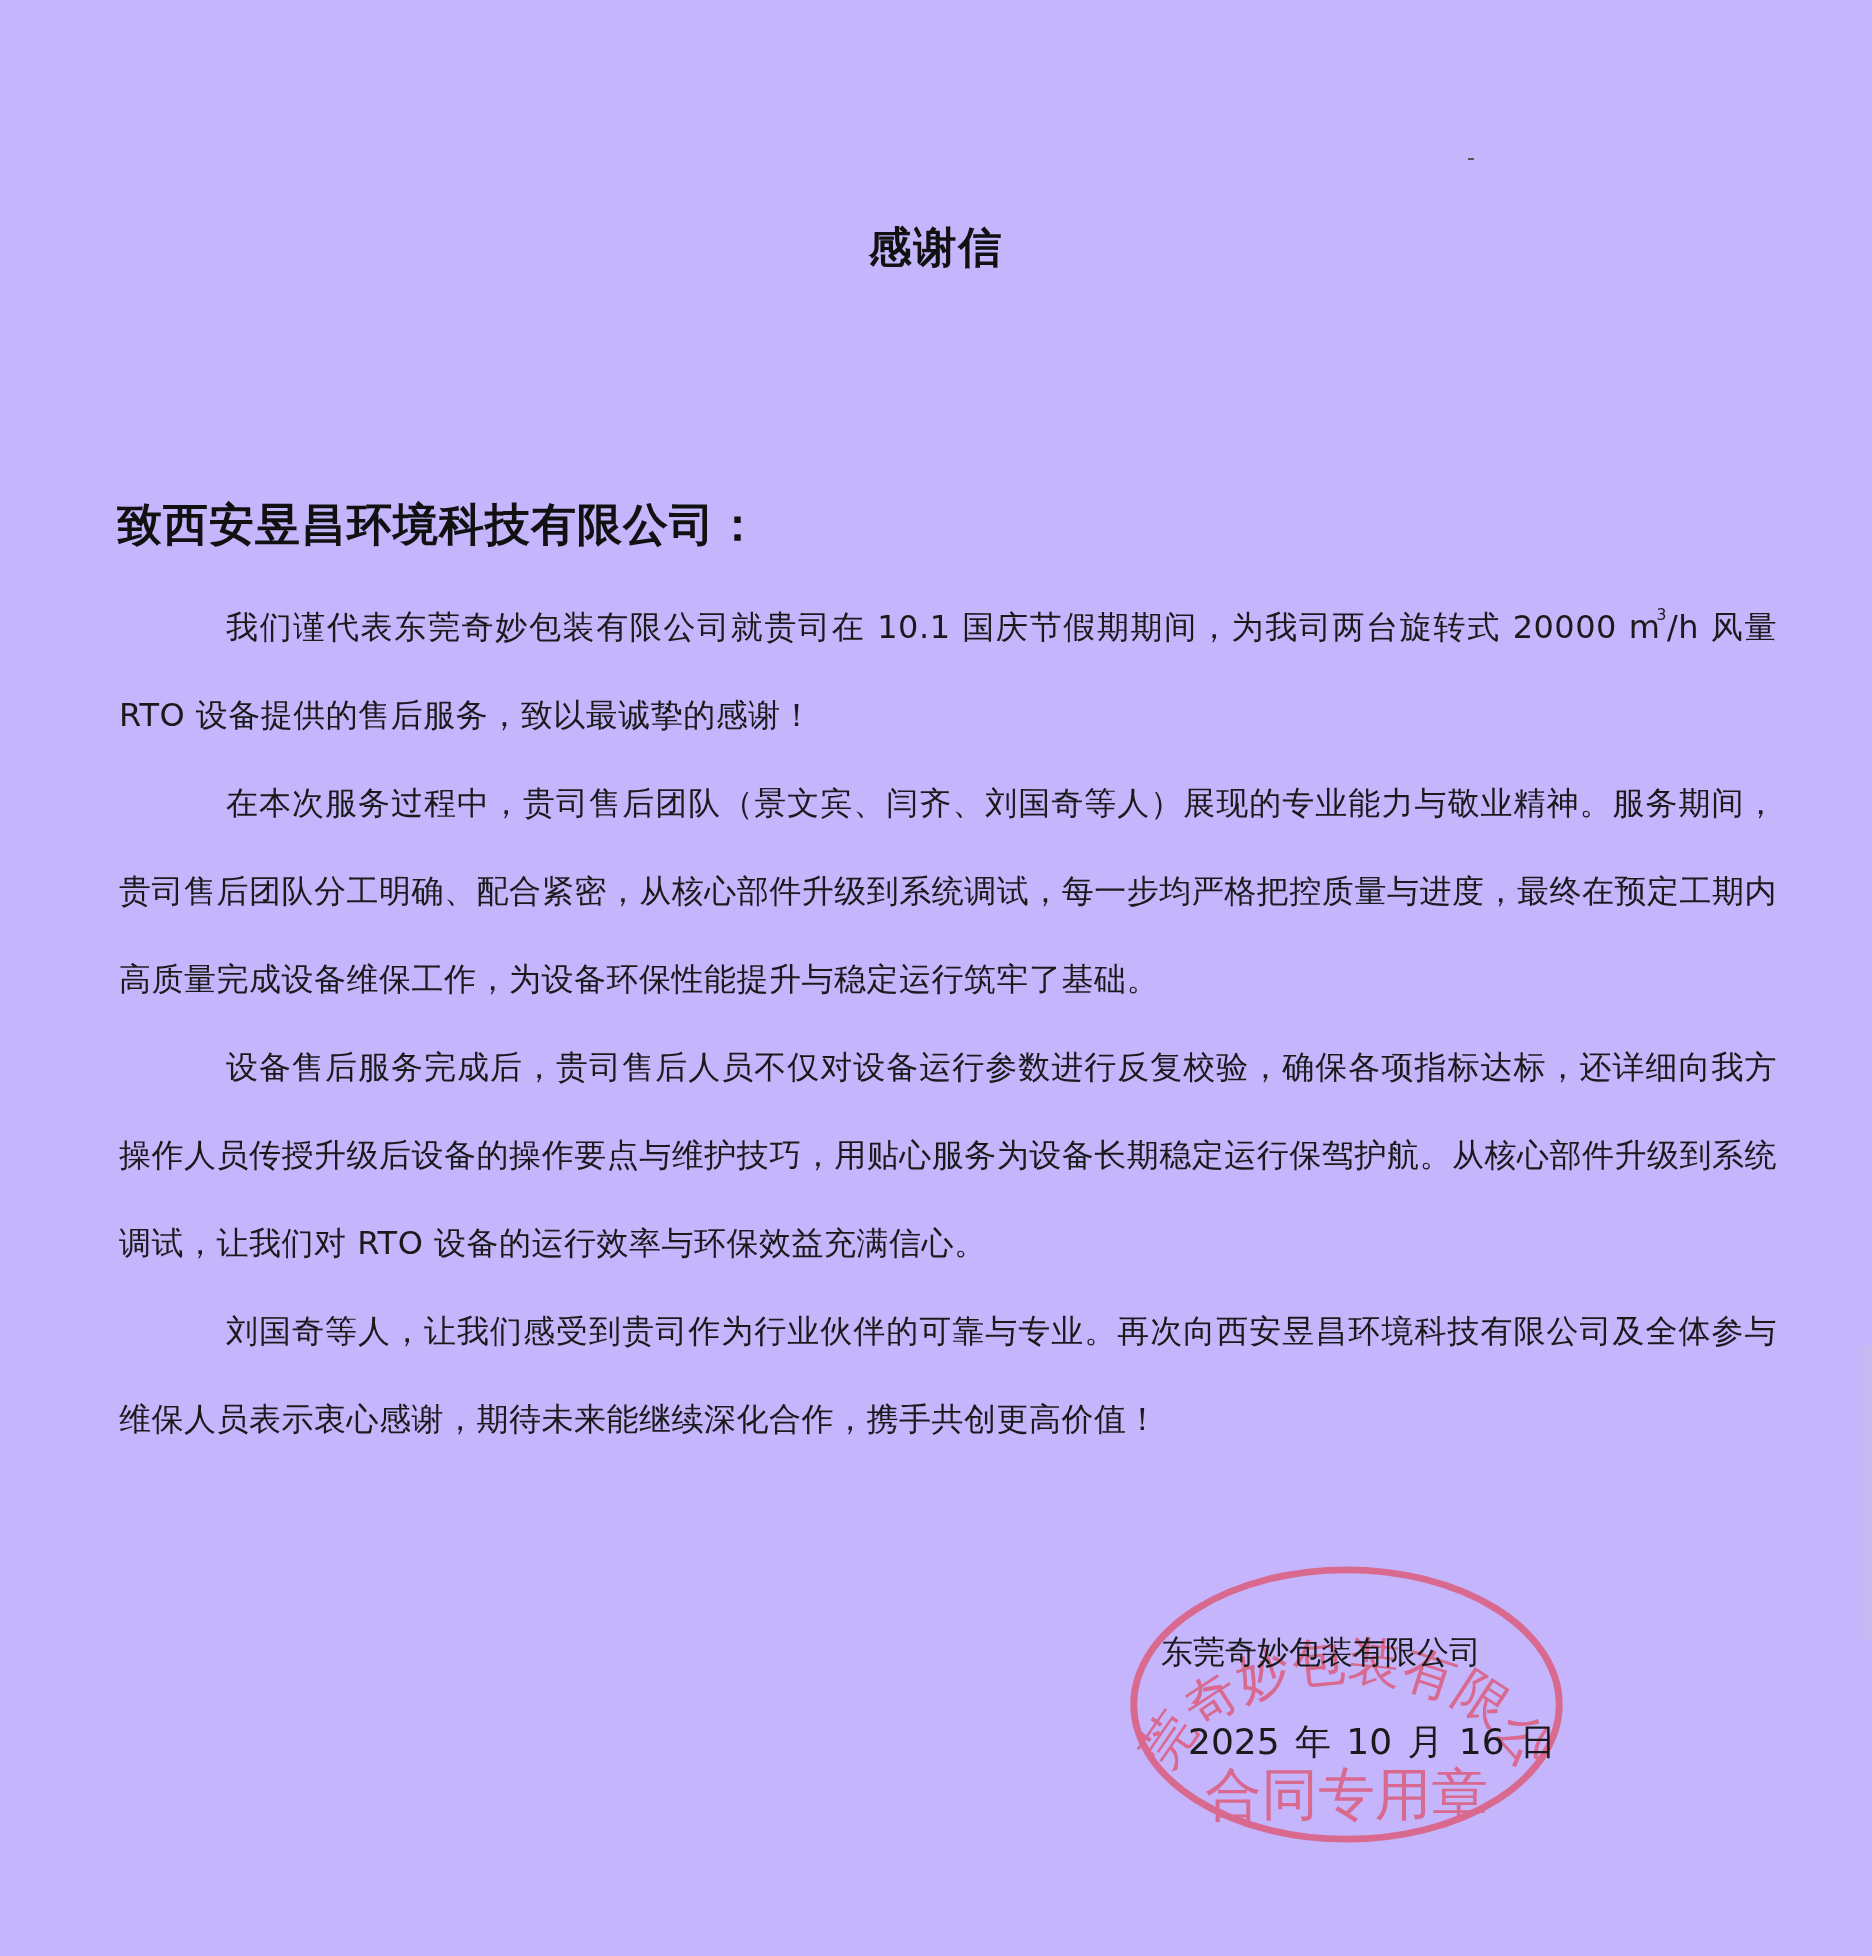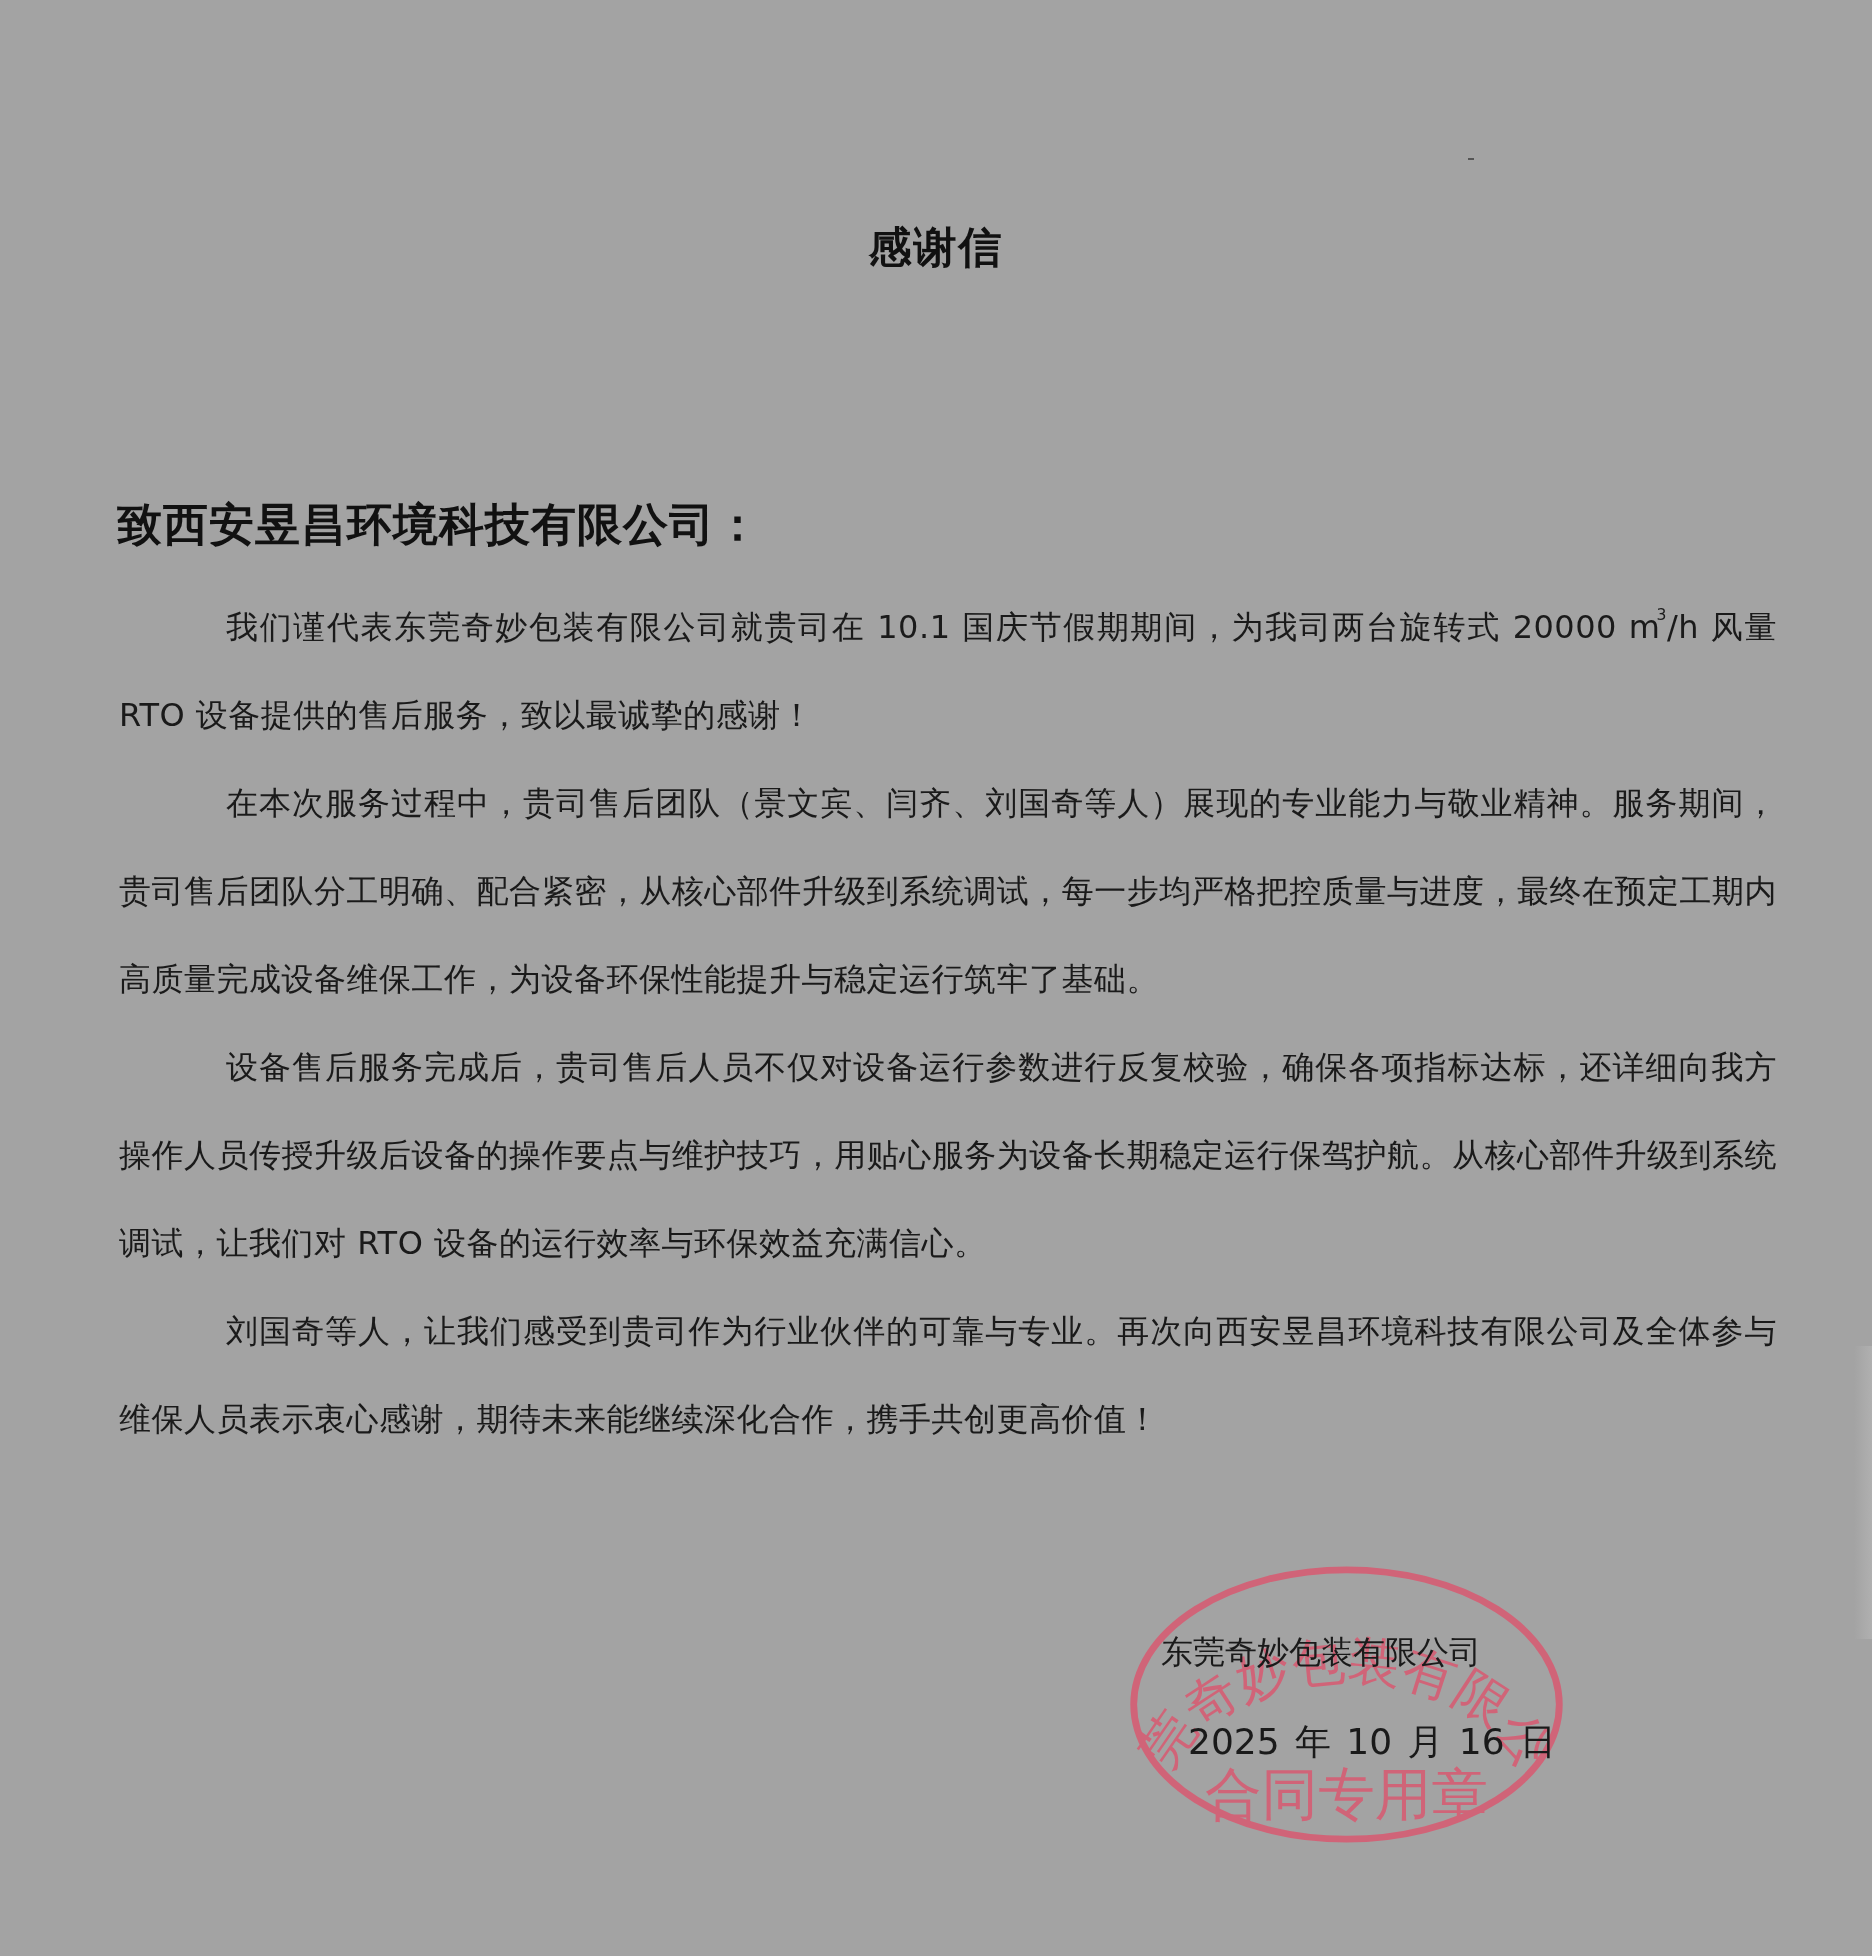--- a/index.html
+++ b/index.html
@@ -19,7 +19,7 @@
       position: absolute;
       left: 0; top: 0;
       width: 1872px; height: 1956px;
-      background: #a3a3a3;
+      background: #c4b5fd;
     }
     .scan-mark {
       position: absolute;

